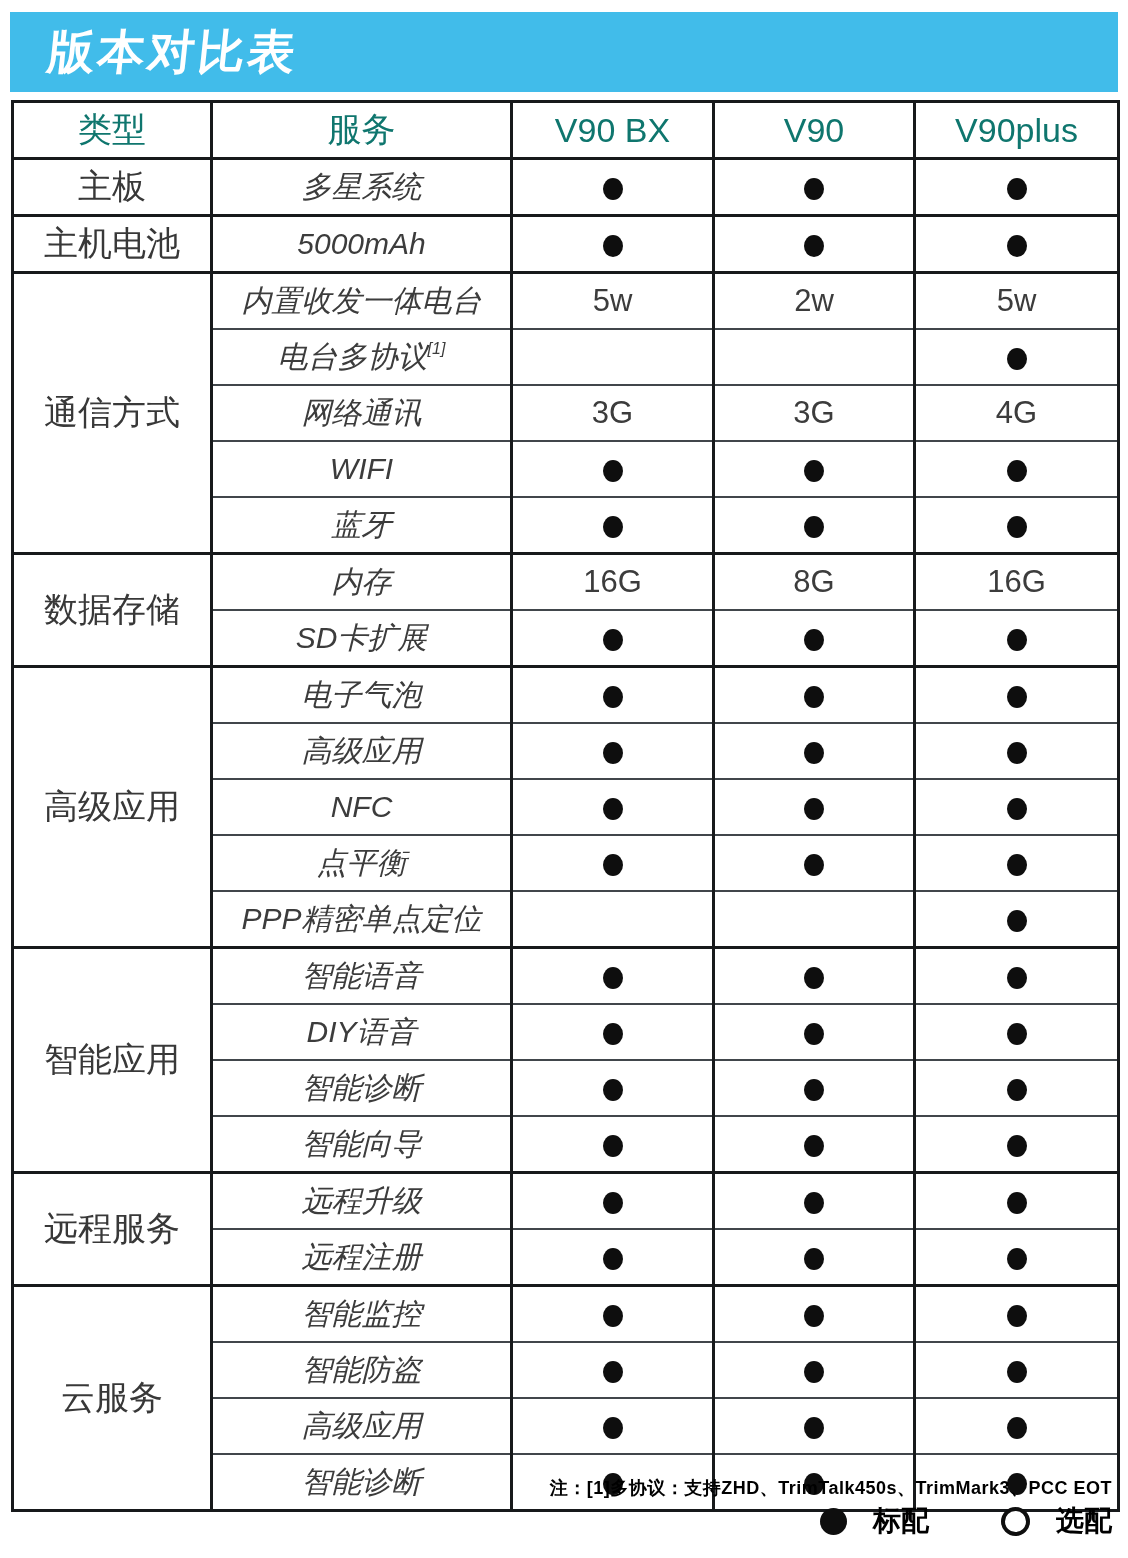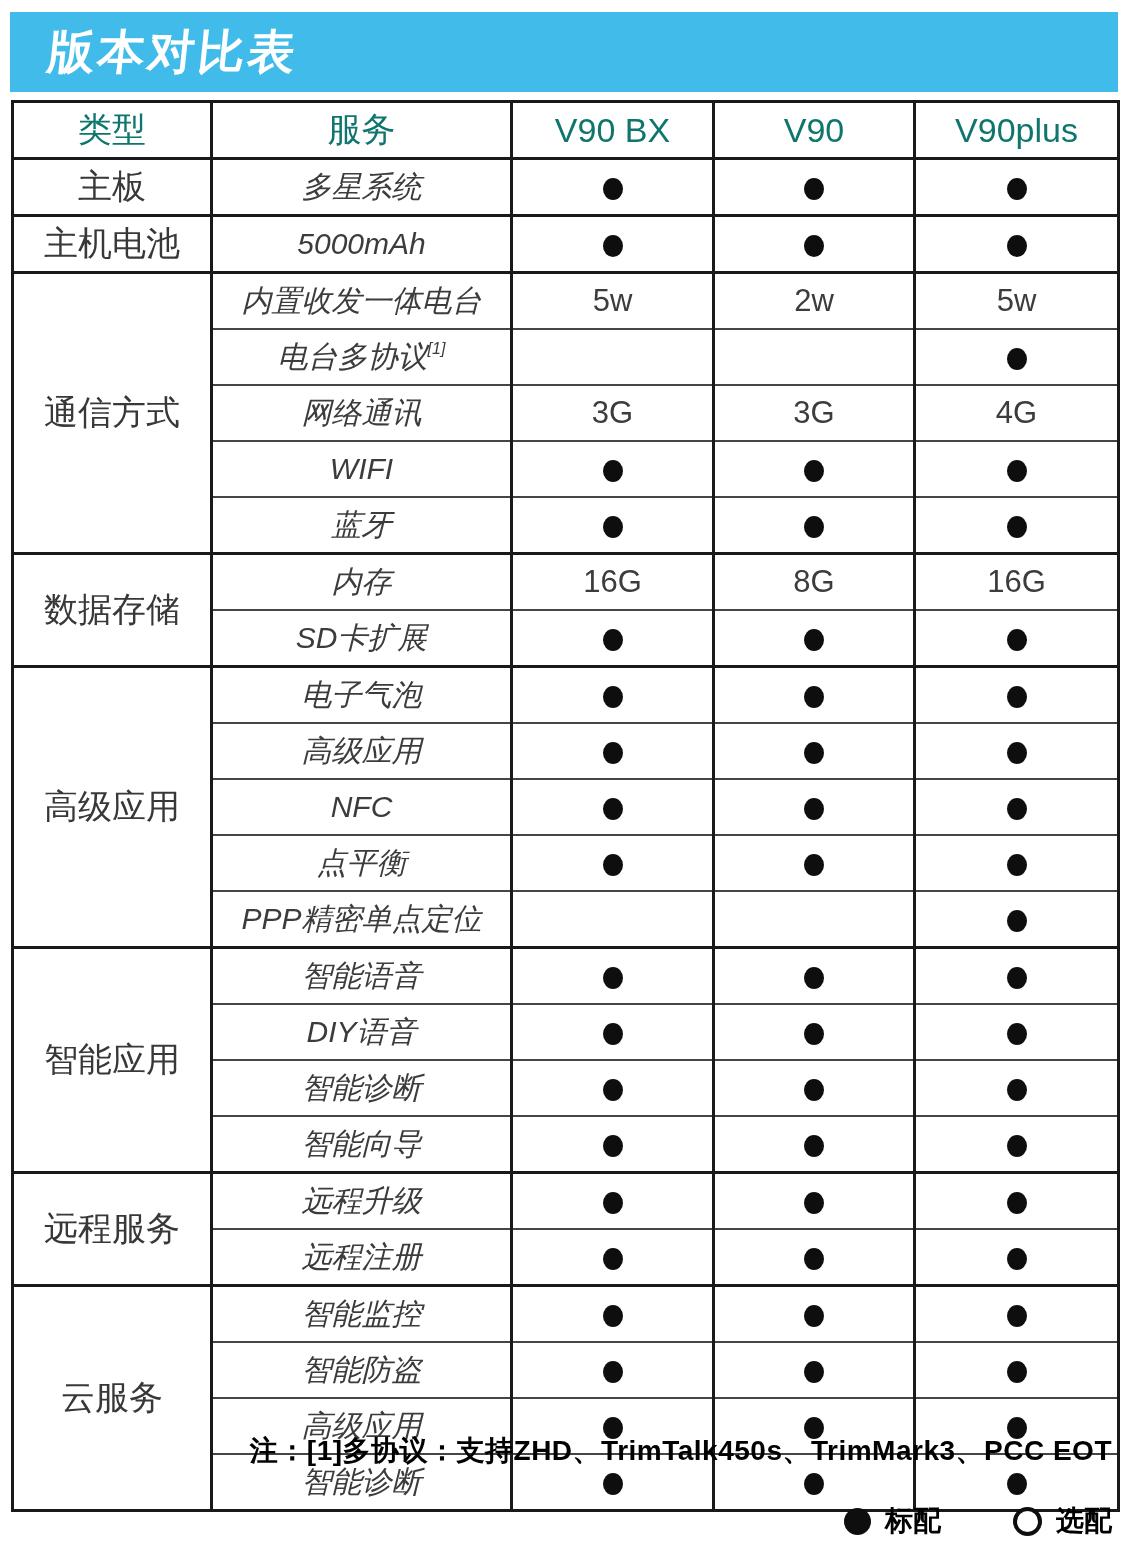--- a/index.html
+++ b/index.html
@@ -39,8 +39,8 @@
     background:#0e0e0e;vertical-align:middle;
   }
   .footnote{
-    position:absolute;right:16px;top:1432px;
-    font-size:28px;font-weight:bold;color:#000000;
+    position:absolute;right:16px;top:1476px;
+    font-size:18px;font-weight:bold;color:#000000;
     letter-spacing:0.5px;white-space:nowrap;
   }
   .legend{

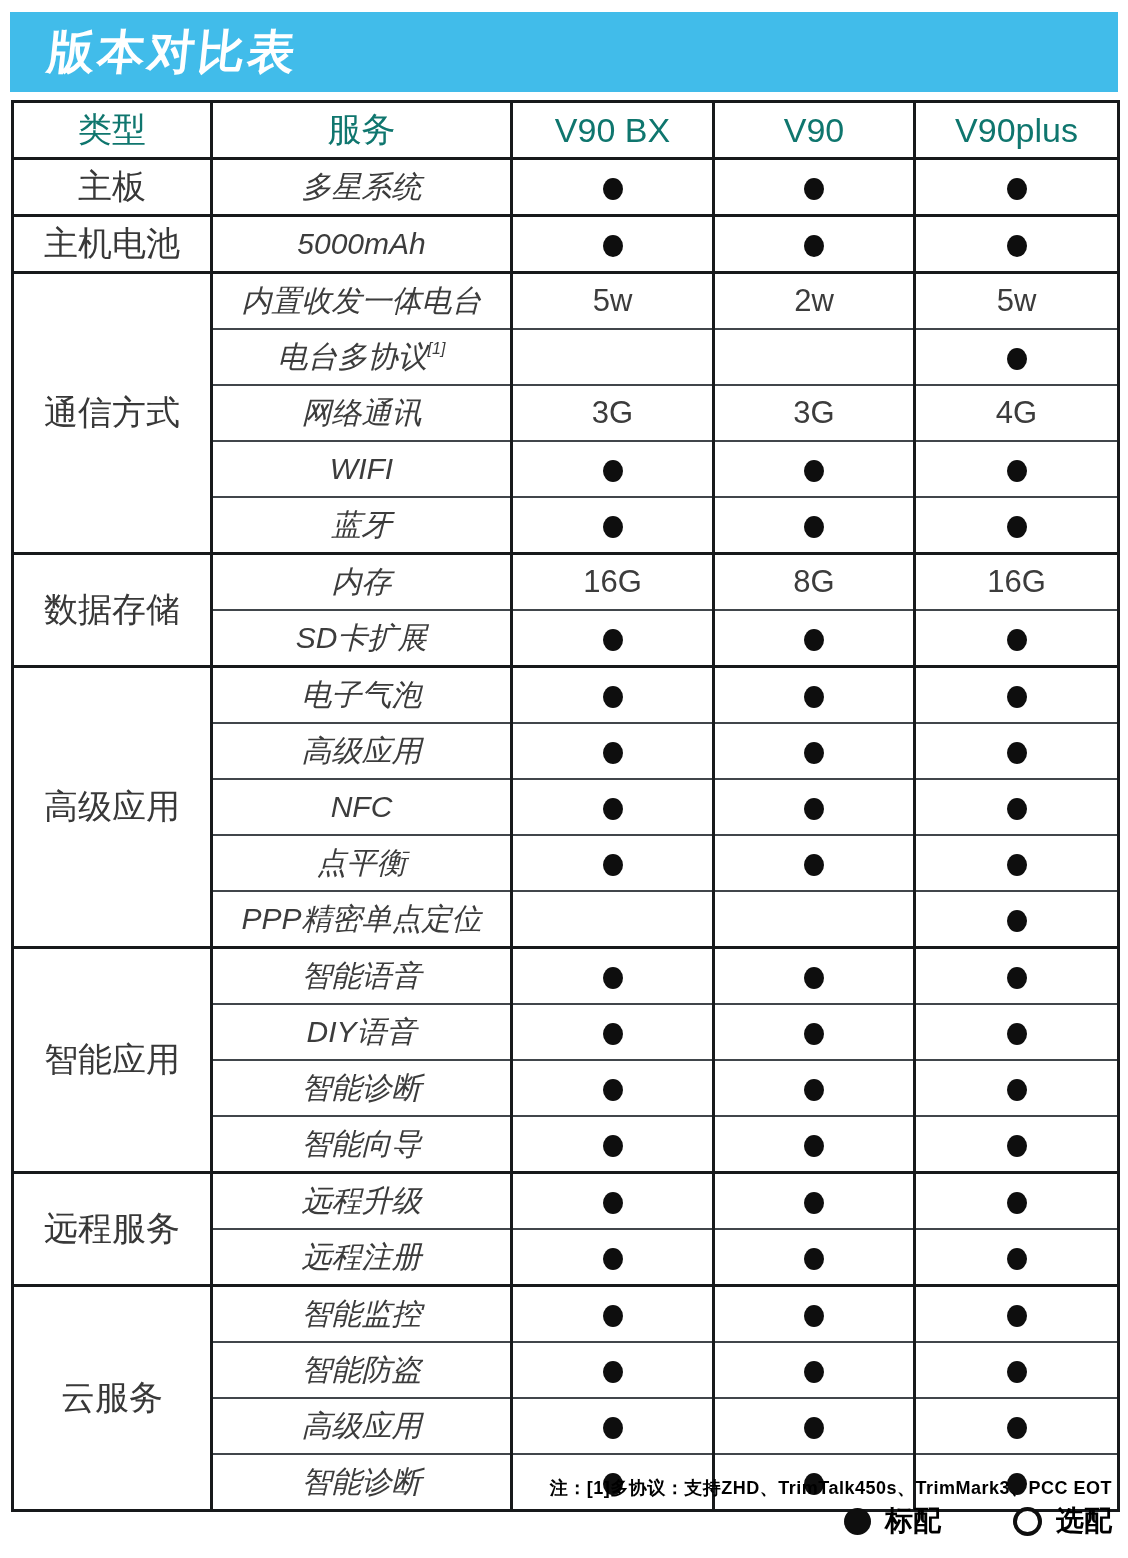--- a/index.html
+++ b/index.html
@@ -48,7 +48,7 @@
     display:flex;align-items:center;gap:72px;
     font-size:28px;font-weight:bold;color:#000000;
   }
-  .legend-item{display:flex;align-items:center;gap:14px;}
+  .legend-item{display:flex;align-items:center;gap:26px;}
   .ldot{display:inline-block;width:27px;height:27px;border-radius:50%;background:#0e0e0e;}
   .lring{display:inline-block;width:21px;height:21px;border-radius:50%;background:#ffffff;border:4px solid #0e0e0e;}
 </style>

